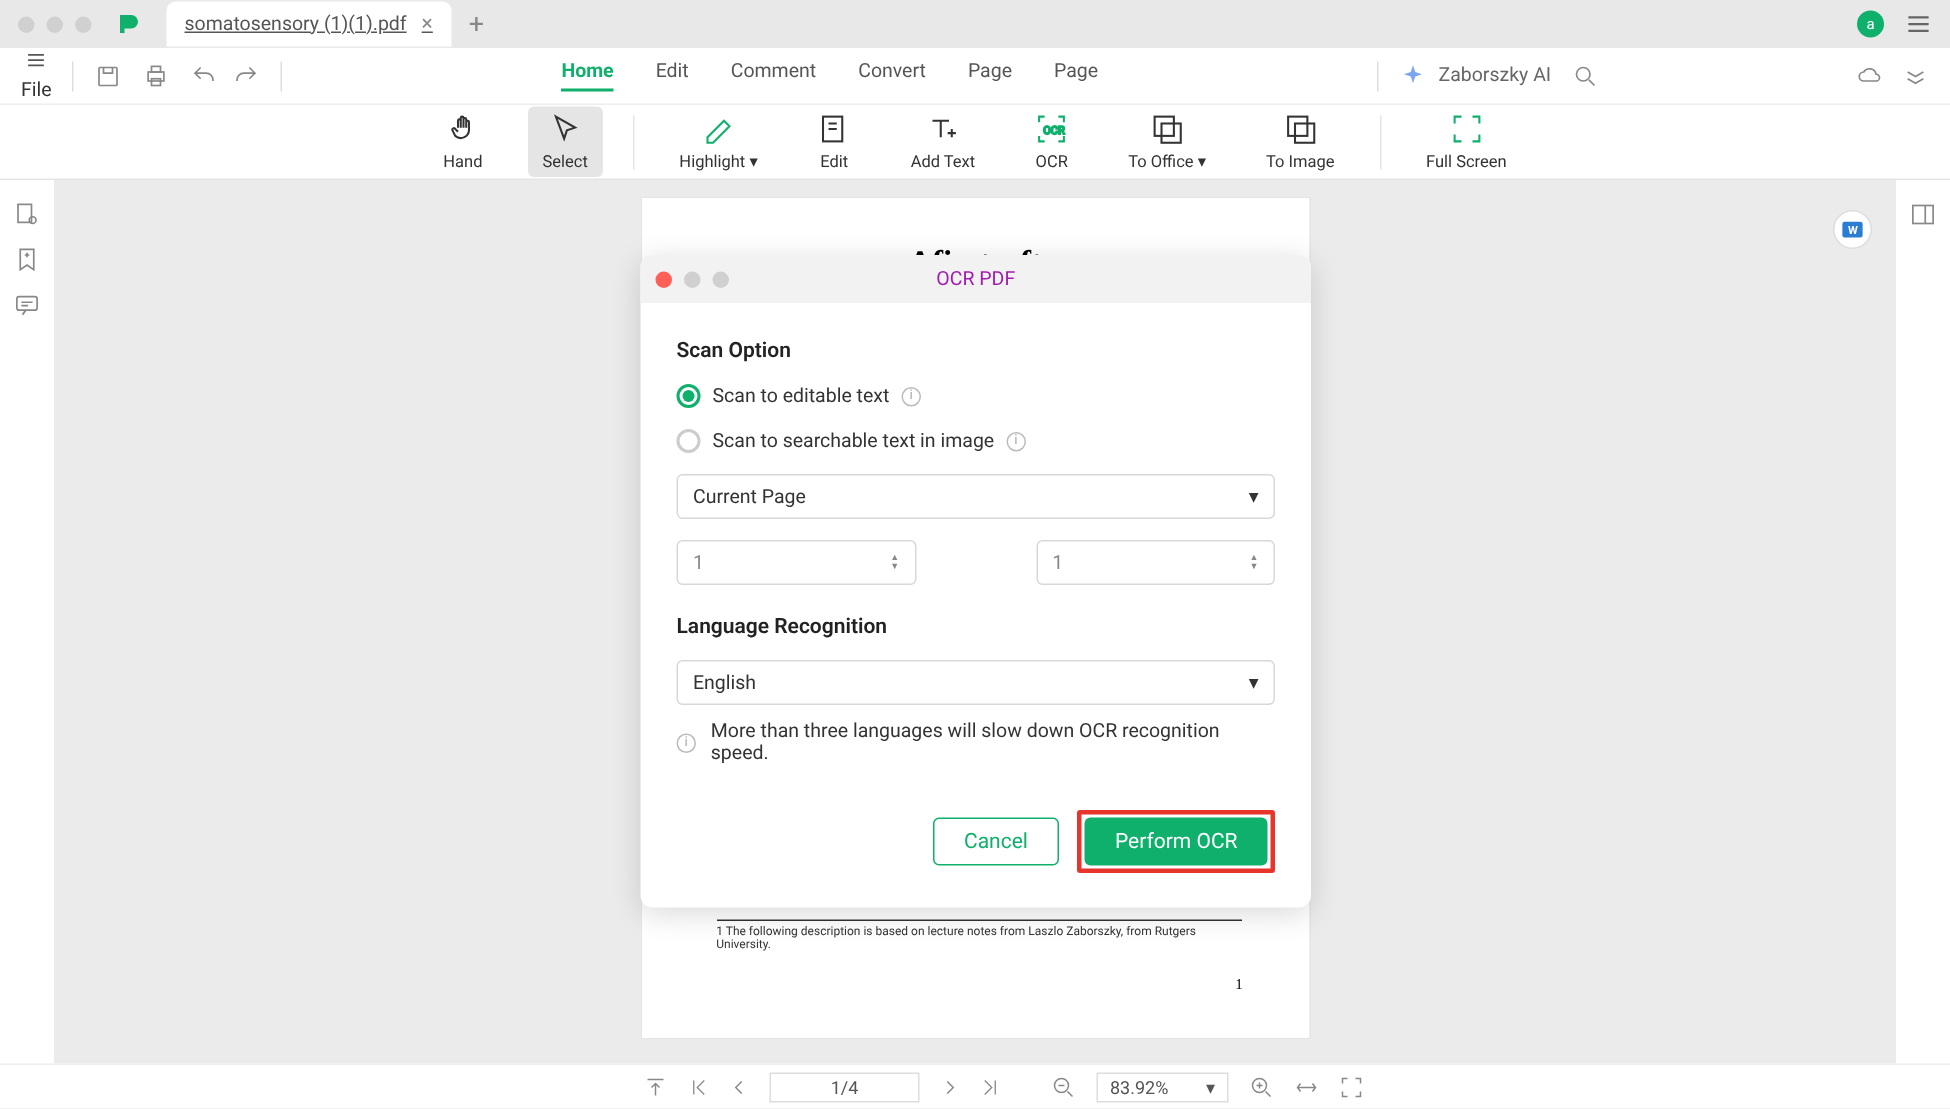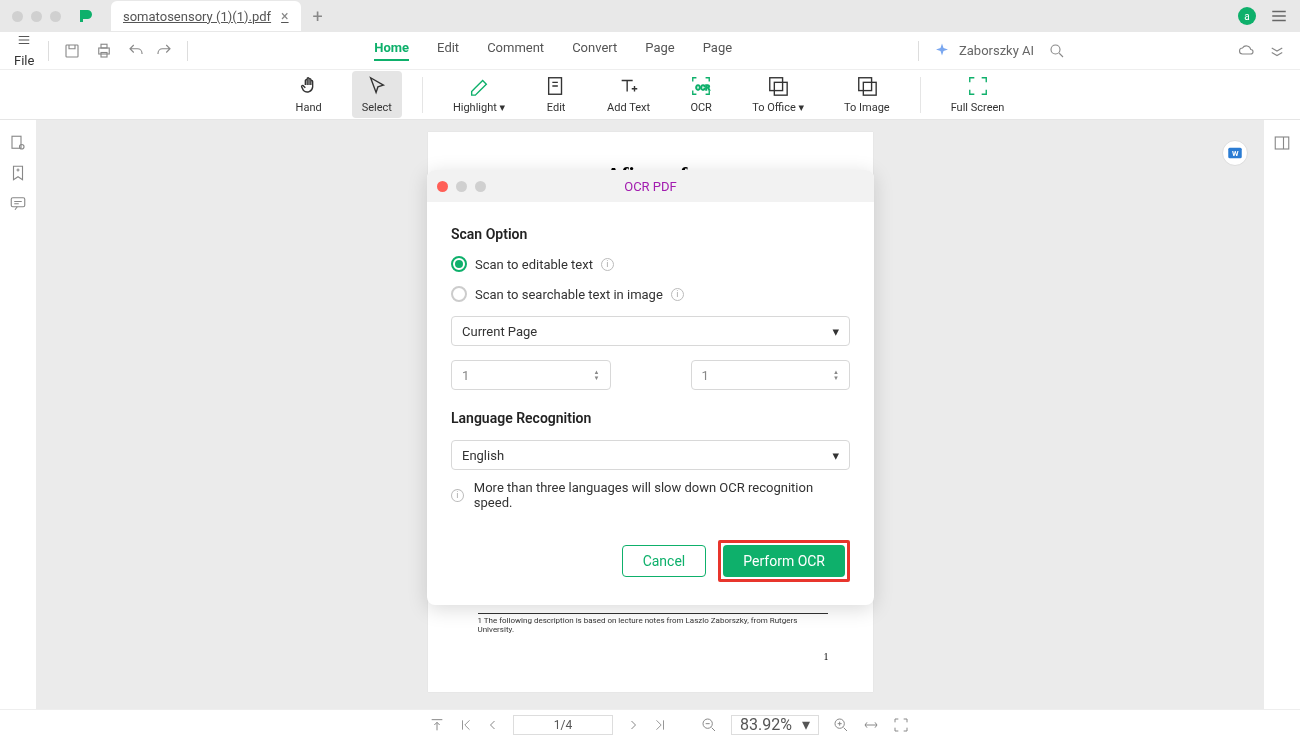--- a/index.html
+++ b/index.html
@@ -71,7 +71,7 @@
 
 .statusbar { position: absolute; bottom: 0; left: 0; right: 0; height: 30px; background: #fff; border-top: 1px solid #eee; display: flex; align-items: center; justify-content: center; gap: 14px; padding-left: 38px; }
 .pager { width: 100px; height: 20px; border: 1px solid #ddd; display: flex; align-items: center; justify-content: center; font-size: 12px; color: #555; }
-.zoom-select { width: 88px; height: 20px; border: 1px solid #ddd; display: flex; align-items: center; justify-content: space-between; padding: 0 8px; font-size: 16px; color: #555; }
+.zoom-select { width: 88px; height: 20px; border: 1px solid #ddd; display: flex; align-items: center; justify-content: space-between; padding: 0 8px; font-size: 12px; color: #555; }
 .sb-icon { color: #888; cursor: pointer; }
 </style>
 </head>

